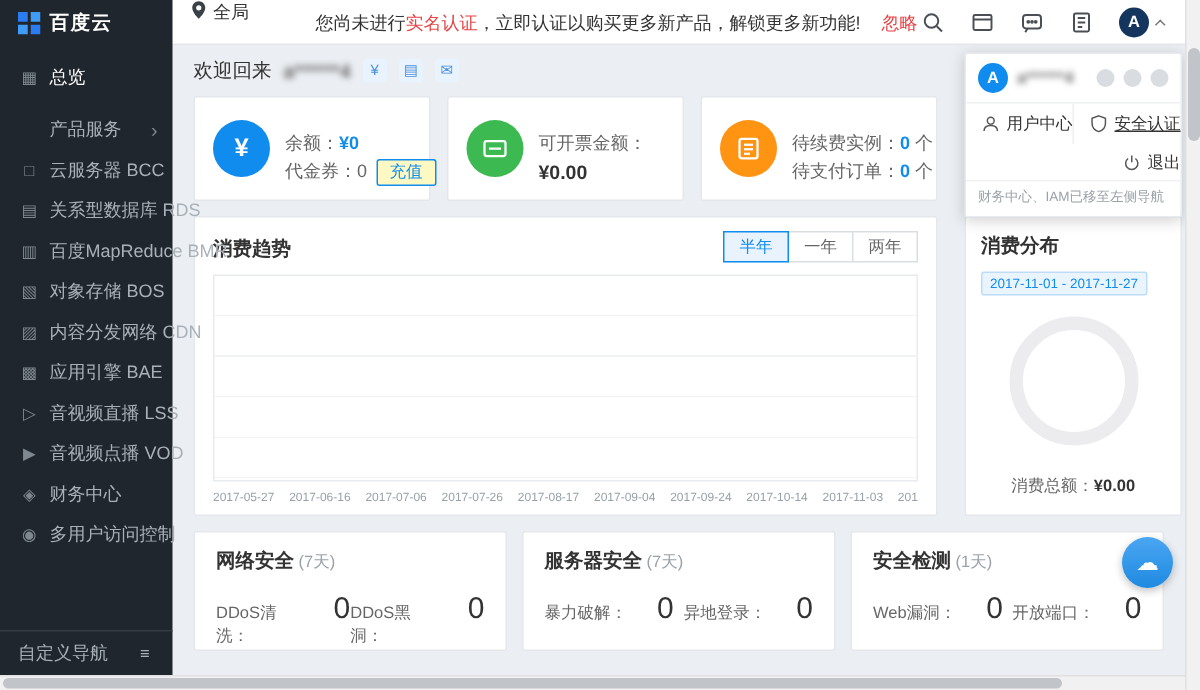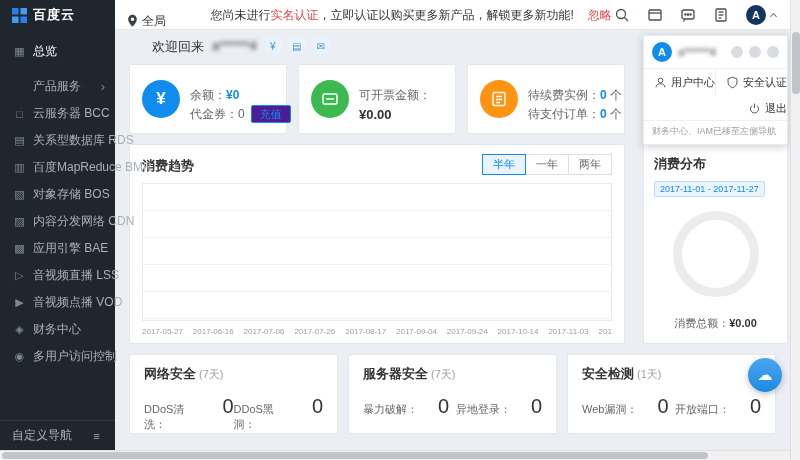--- a/index.html
+++ b/index.html
@@ -14,7 +14,7 @@
           display:flex; align-items:center; gap:6px; padding-left:12px; cursor:pointer; }
   .logo-mark { width:15px; height:15px; display:inline-block; }
   .logo-text { color:#ffffff; font-size:13px; font-weight:bold; letter-spacing:1px; }
-  .region { position:absolute; left:127px; top:0; height:30px; display:flex; align-items:flex-end;
+  .region { position:absolute; left:127px; top:0; height:30px; display:flex; align-items:flex-start;
             gap:4px; font-size:12px; color:#333; cursor:pointer; }
   .notice { position:absolute; left:50%; top:0; transform:translateX(-46%); height:30px;
             display:flex; align-items:center; font-size:12px; color:#333; white-space:nowrap; }

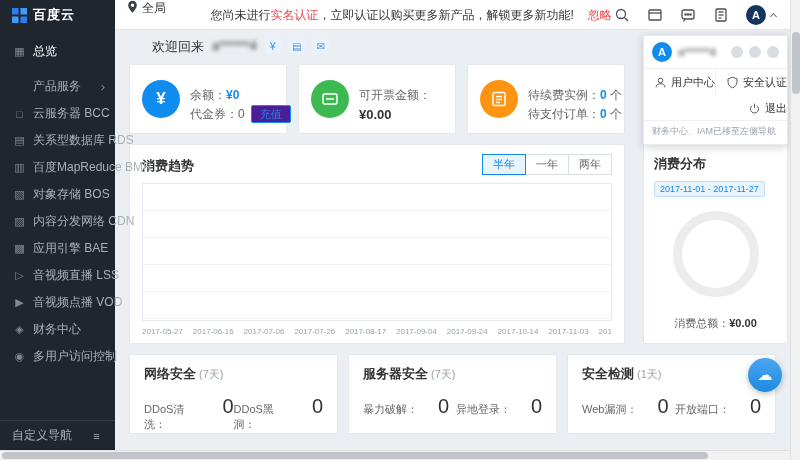--- a/index.html
+++ b/index.html
@@ -44,7 +44,7 @@
 
   
   .main { position:absolute; left:115px; top:30px; width:675px; height:420px; }
-  .welcome { position:absolute; left:14px; top:8px; display:flex; gap:8px; font-size:13px;margin-left:23px; }
+  .welcome { position:absolute; left:14px; top:8px; display:flex; align-items:center; gap:8px; font-size:13px; }
   .welcome .uname { color:#333; filter:blur(2px); }
   .mini-ico { width:16px; height:16px; border-radius:3px; background:#e8f3fd; color:#4a90d9;
               font-size:10px; display:inline-flex; align-items:center; justify-content:center; cursor:pointer; }

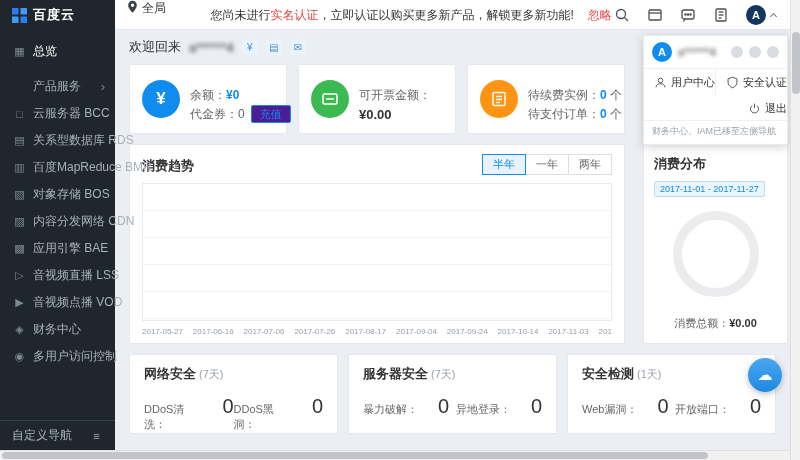--- a/index.html
+++ b/index.html
@@ -102,7 +102,7 @@
   .um-row { display:flex; border-top:1px solid #eef0f2; height:28px; }
   .um-cell { flex:1; display:flex; align-items:center; gap:4px; padding-left:8px; font-size:11px;
              color:#333; cursor:pointer;justify-content:flex-end; }
-  .um-cell + .um-cell { border-left:1px solid #eef0f2; }
+  .um-cell + .um-cell { border-left:1px solid #eef0f2;text-decoration:underline; }
   .um-cell svg { stroke:#555; fill:none; stroke-width:1.2; }
   .um-logout { height:24px; border-top:0; }
   .um-note { border-top:1px solid #eef0f2; font-size:9px; color:#9aa1a8; padding:4px 8px 6px; }

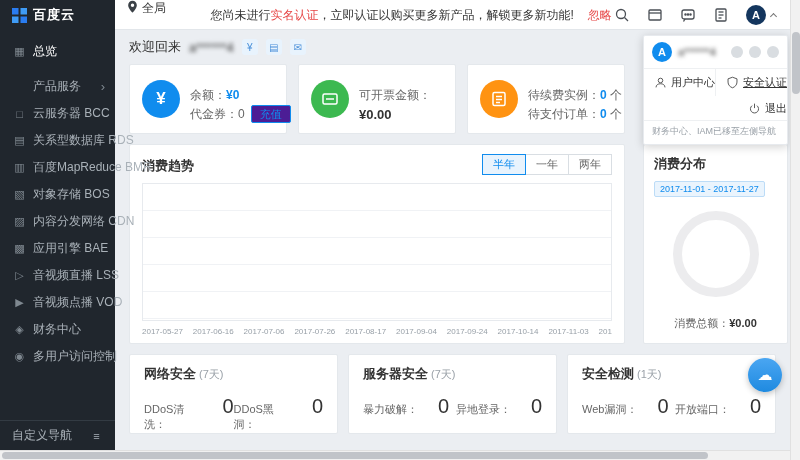--- a/index.html
+++ b/index.html
@@ -59,7 +59,7 @@
   .v-blue { color:#108cee; font-weight:bold; }
   .v-dark { color:#333; font-weight:bold; font-size:13px; }
   .btn-recharge { display:inline-block; margin-left:6px; padding:0 8px; border:1px solid #108cee;
-                  color:#108cee; font-size:11px; line-height:16px; border-radius:2px; cursor:pointer; background:#4c1d95; }
+                  color:#108cee; font-size:11px; line-height:16px; border-radius:2px; cursor:pointer; background:#fef9c3; }
 
   
   .trend-card { left:14px; top:114px; width:496px; height:200px; padding:12px; }

